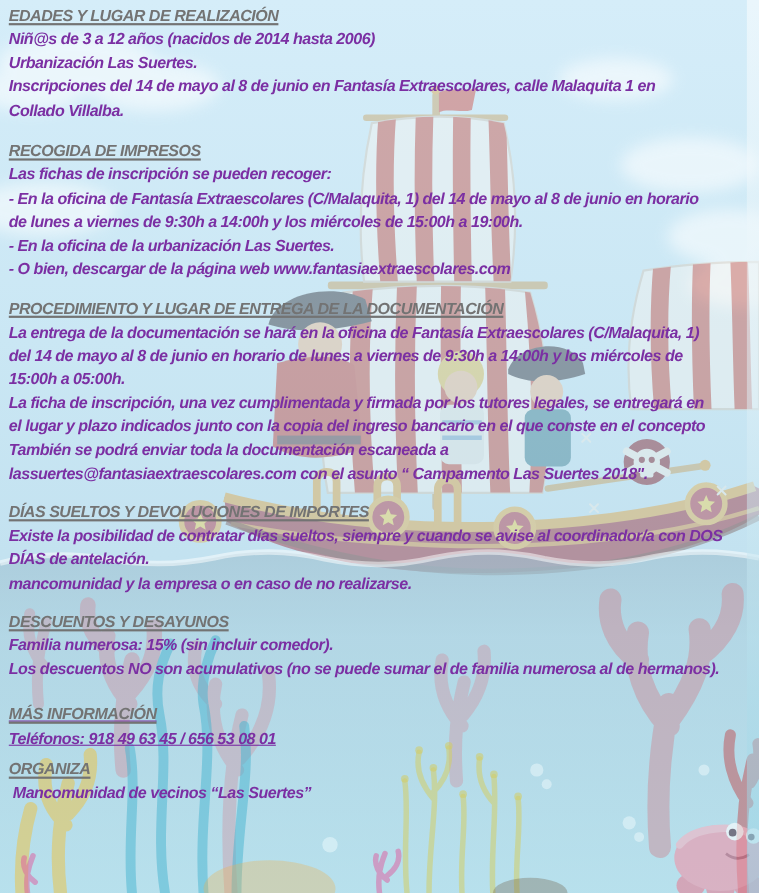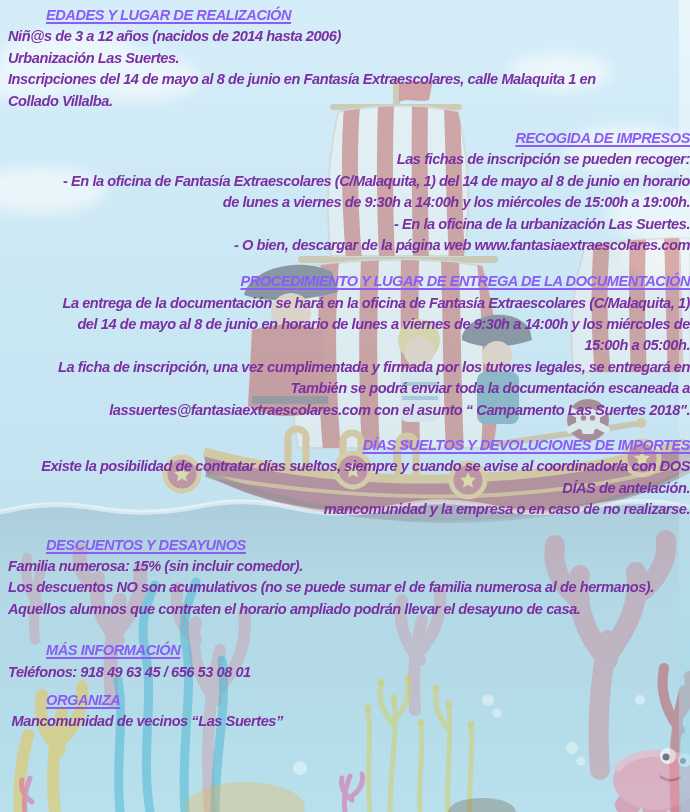--- a/index.html
+++ b/index.html
@@ -17,8 +17,8 @@
   }
   .h,.ln{white-space:pre;line-height:21.4px;height:21.4px;}
   .h{
-    color:#8b5cf6;text-decoration:underline;
-    text-decoration-thickness:1.5px;text-underline-offset:2px;margin-left:38px;
+    color:#737373;text-decoration:underline;
+    text-decoration-thickness:1.5px;text-underline-offset:2px;
   }
   .sec.g16{margin-bottom:16px;}
   .sec.g14{margin-bottom:14px;text-align:right;}

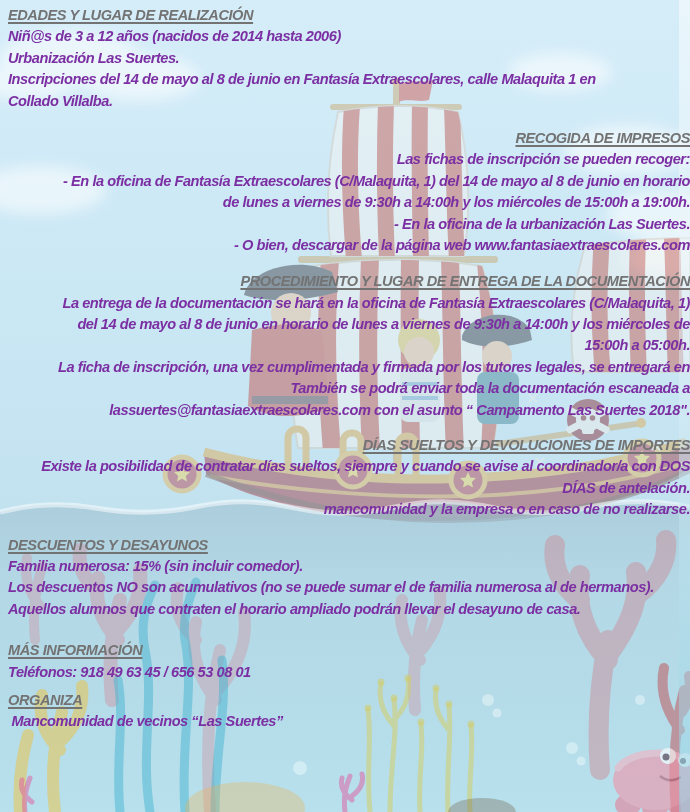--- a/index.html
+++ b/index.html
@@ -21,7 +21,7 @@
     text-decoration-thickness:1.5px;text-underline-offset:2px;
   }
   .sec.g16{margin-bottom:16px;}
-  .sec.g14{margin-bottom:14px;text-align:right;}
+  .sec.g14{margin-bottom:14px;}
   .sec.g20{margin-bottom:20px;}
   .sec.g7{margin-bottom:7px;}
 </style>

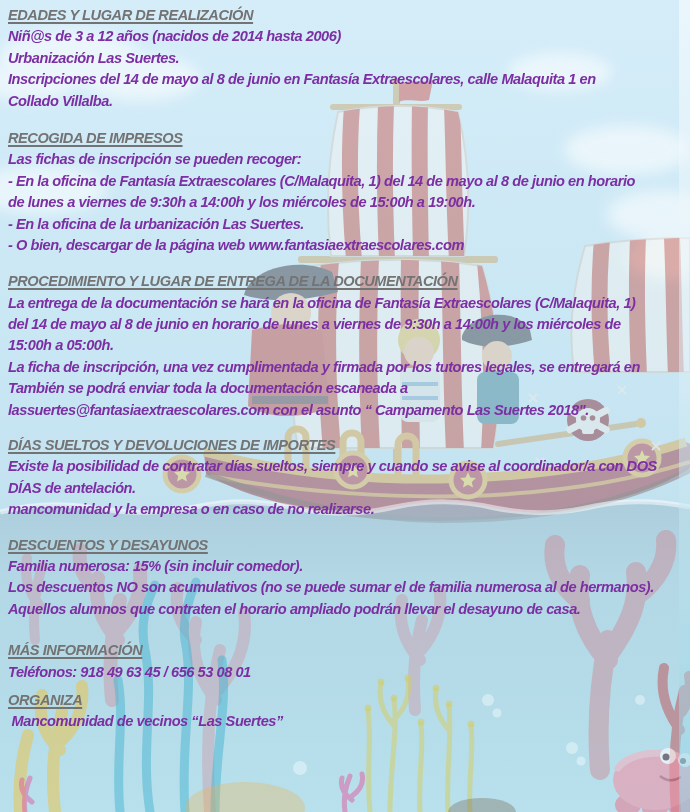--- a/index.html
+++ b/index.html
@@ -268,6 +268,7 @@
     <div class="ln">del 14 de mayo al 8 de junio en horario de lunes a viernes de 9:30h a 14:00h y los miércoles de</div>
     <div class="ln">15:00h a 05:00h.</div>
     <div class="ln">La ficha de inscripción, una vez cumplimentada y firmada por los tutores legales, se entregará en</div>
+    <div class="ln">el lugar y plazo indicados junto con la copia del ingreso bancario en el que conste en el concepto</div>
     <div class="ln">También se podrá enviar toda la documentación escaneada a</div>
     <div class="ln">lassuertes@fantasiaextraescolares.com con el asunto “ Campamento Las Suertes 2018".</div>
   </div>

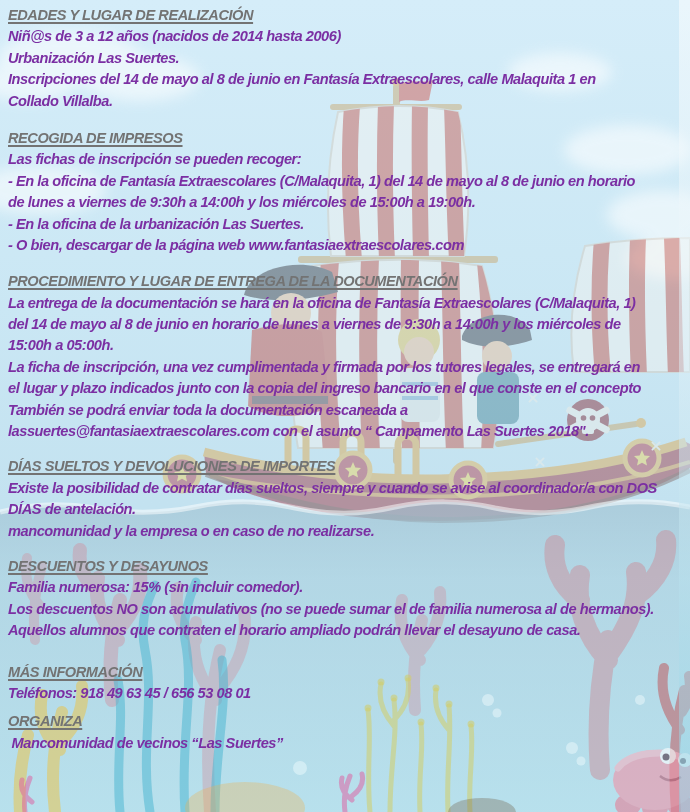--- a/index.html
+++ b/index.html
@@ -284,7 +284,6 @@
     <div class="h">DESCUENTOS Y DESAYUNOS</div>
     <div class="ln">Familia numerosa: 15% (sin incluir comedor).</div>
     <div class="ln">Los descuentos NO son acumulativos (no se puede sumar el de familia numerosa al de hermanos).</div>
-    <div class="ln">Aquellos alumnos que contraten el horario ampliado podrán llevar el desayuno de casa.</div>
   </div>
 
   <div class="sec g7">

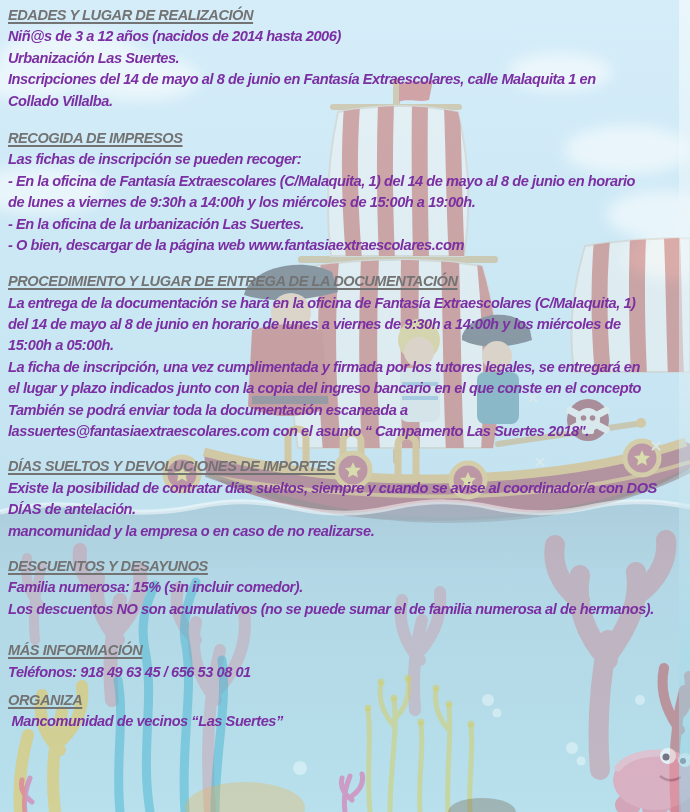--- a/index.html
+++ b/index.html
@@ -23,7 +23,7 @@
   .sec.g16{margin-bottom:16px;}
   .sec.g14{margin-bottom:14px;}
   .sec.g20{margin-bottom:20px;}
-  .sec.g7{margin-bottom:7px;}
+  .sec.g7{margin-bottom:7px;text-decoration:underline;}
 </style>
 </head>
 <body>

